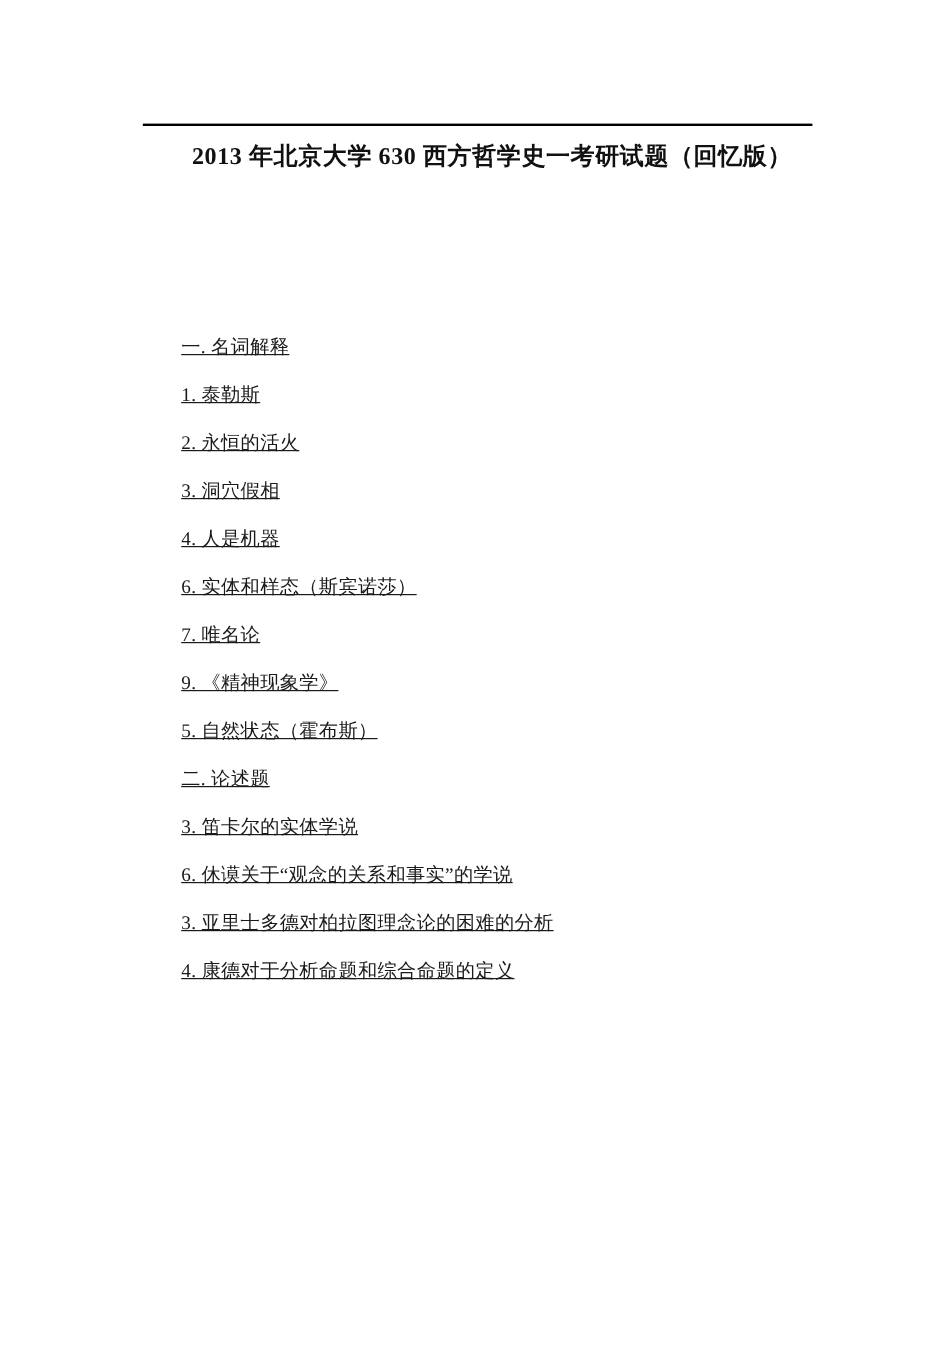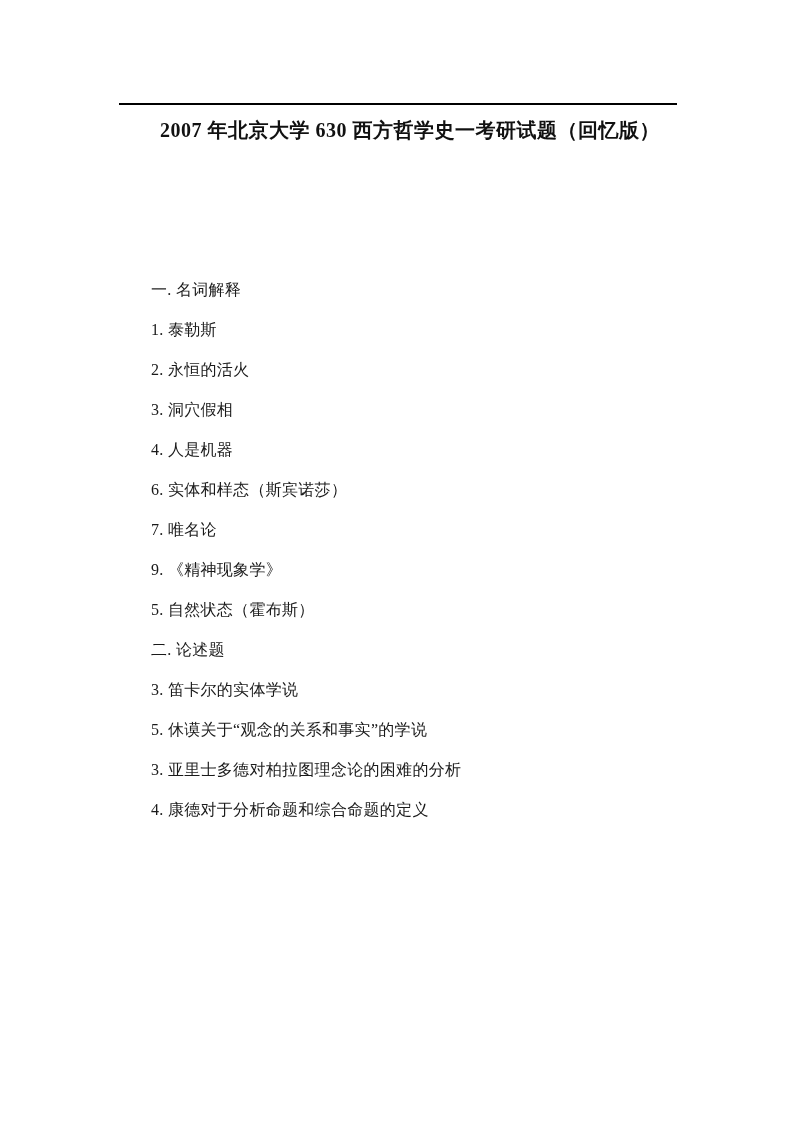--- a/index.html
+++ b/index.html
@@ -58,7 +58,7 @@
 
   <div class="top-rule"></div>
 
-  <div class="doc-title">2007 年北京大学 630 西方哲学史一考研试题（回忆版）</div>
+  <div class="doc-title">2013 年北京大学 630 西方哲学史一考研试题（回忆版）</div>
 
   <div class="content">
 

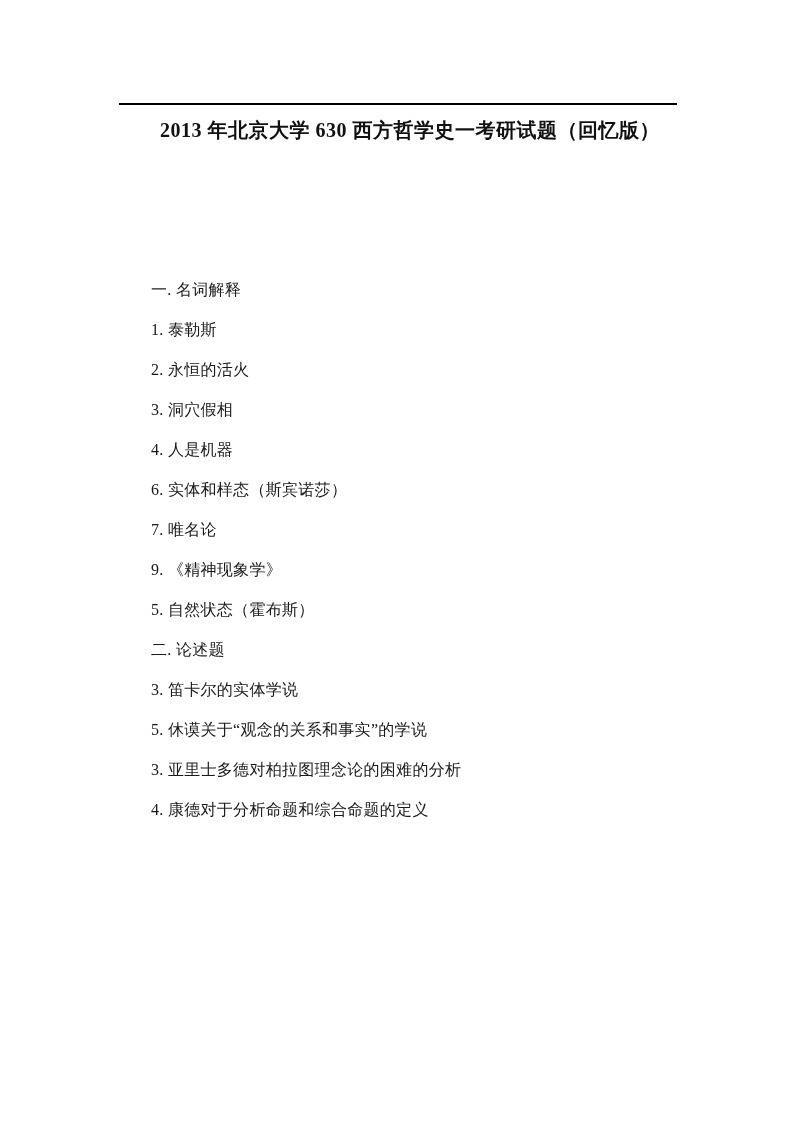--- a/index.html
+++ b/index.html
@@ -49,6 +49,7 @@
     height: 40px;
     white-space: nowrap;
     letter-spacing: 0.3px;
+    text-decoration: underline;
   }
 </style>
 </head>

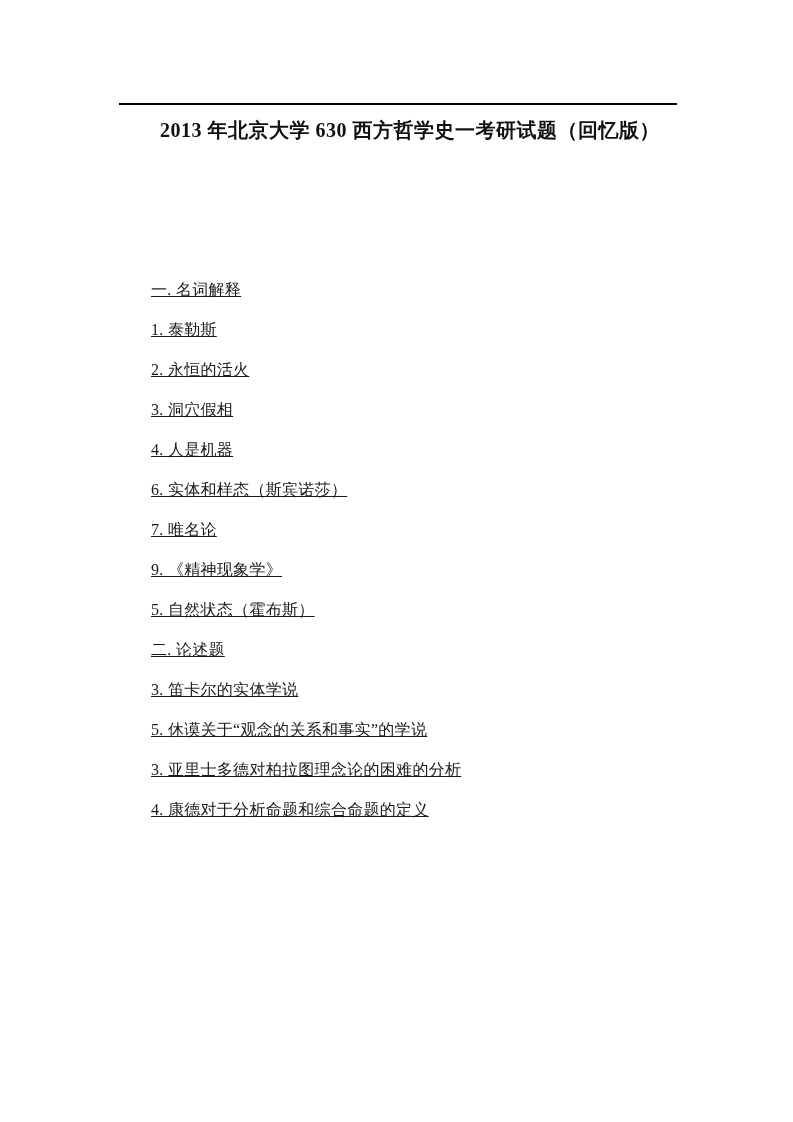--- a/index.html
+++ b/index.html
@@ -77,7 +77,7 @@
     <p>二. 论述题</p>
 
     <p>3. 笛卡尔的实体学说</p>
-    <p>5. 休谟关于“观念的关系和事实”的学说</p>
+    <p>6. 休谟关于“观念的关系和事实”的学说</p>
     <p>3. 亚里士多德对柏拉图理念论的困难的分析</p>
     <p>4. 康德对于分析命题和综合命题的定义</p>
 

